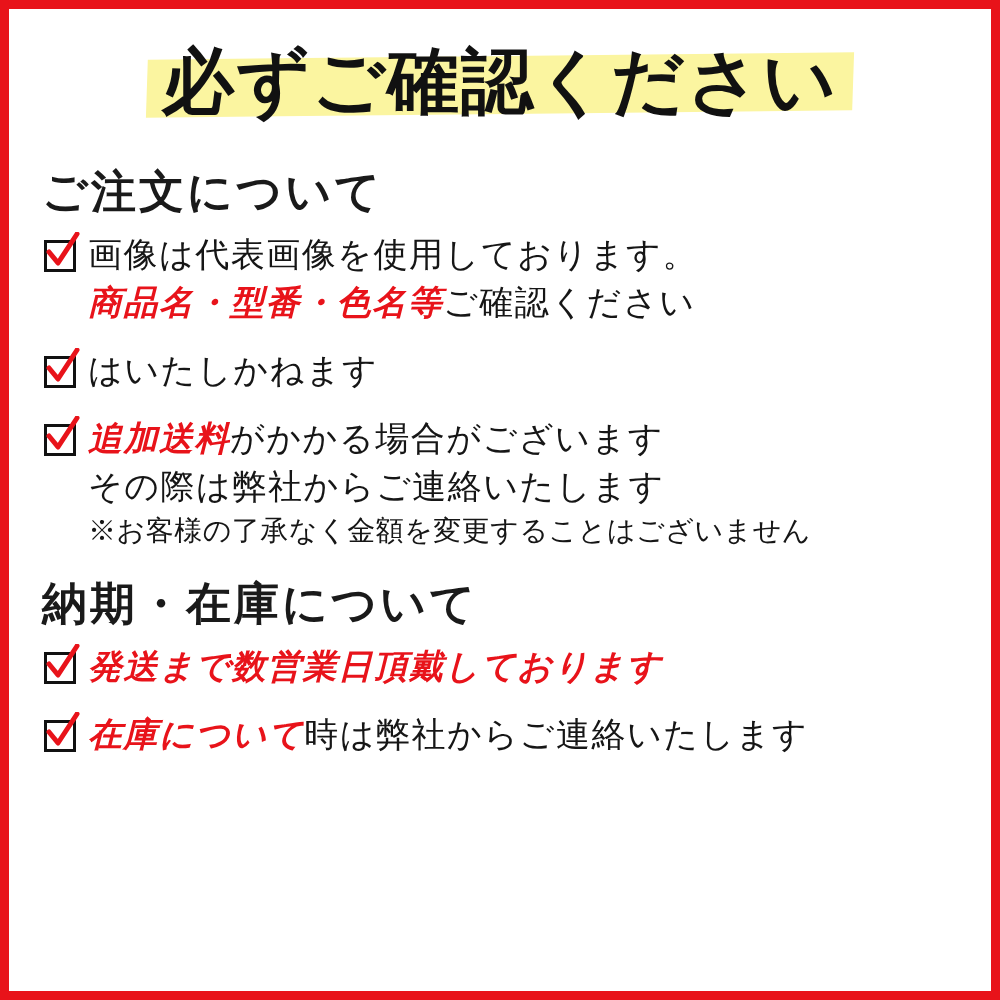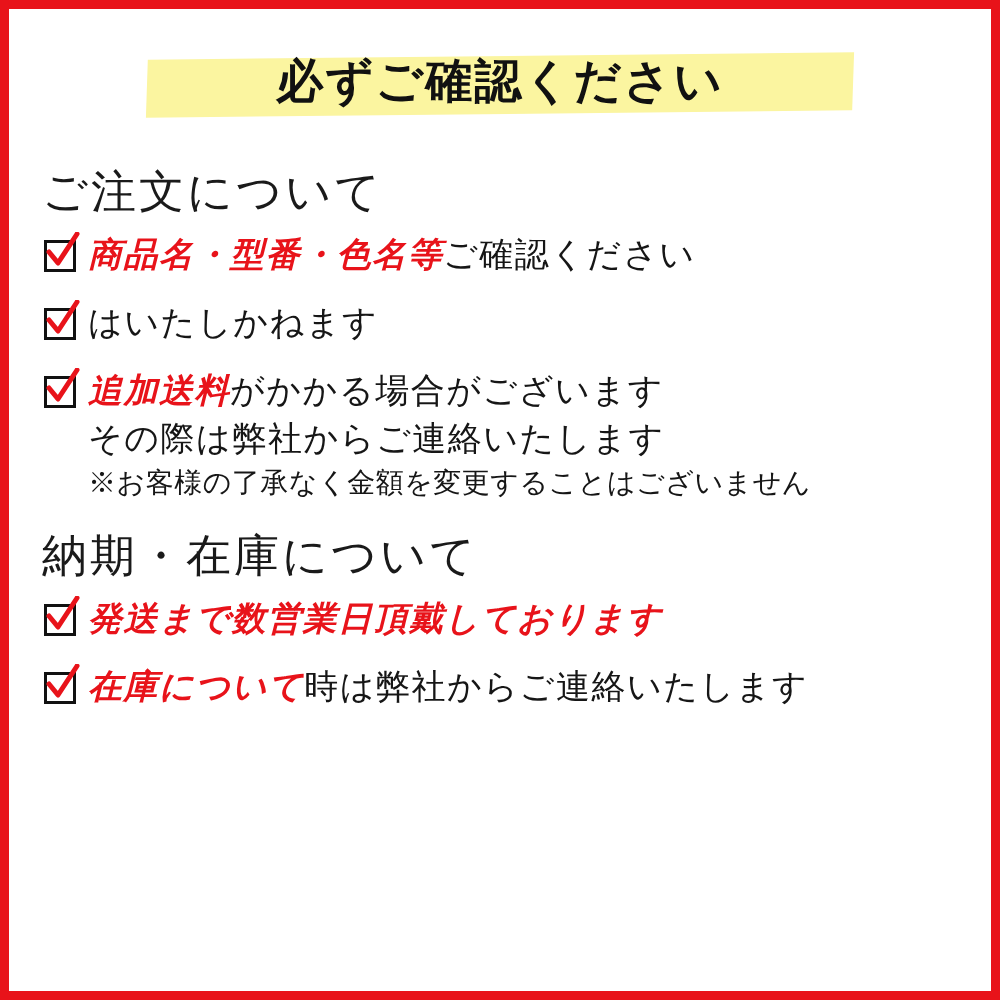--- a/index.html
+++ b/index.html
@@ -61,7 +61,7 @@
     text-align: center;
     font-family: "DejaVu Serif", "Liberation Serif", serif;
     font-weight: bold;
-    font-size: 47px;
+    font-size: 72px;
     line-height: 78px;
     letter-spacing: 2px;
     color: #111111;

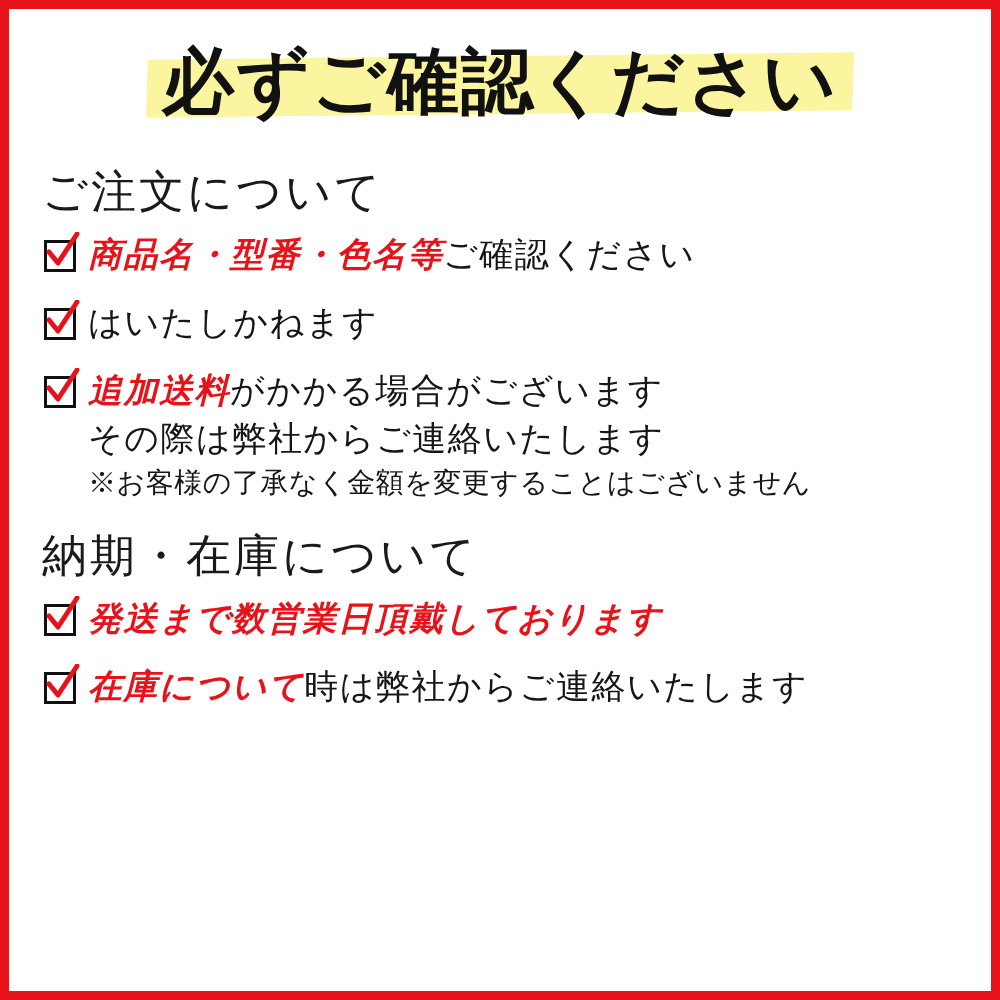--- a/index.html
+++ b/index.html
@@ -77,7 +77,7 @@
 
   .section-title {
     font-family: "DejaVu Serif", "Liberation Serif", serif;
-    font-weight: normal;
+    font-weight: bold;
     font-size: 45px;
     line-height: 64px;
     letter-spacing: 3px;

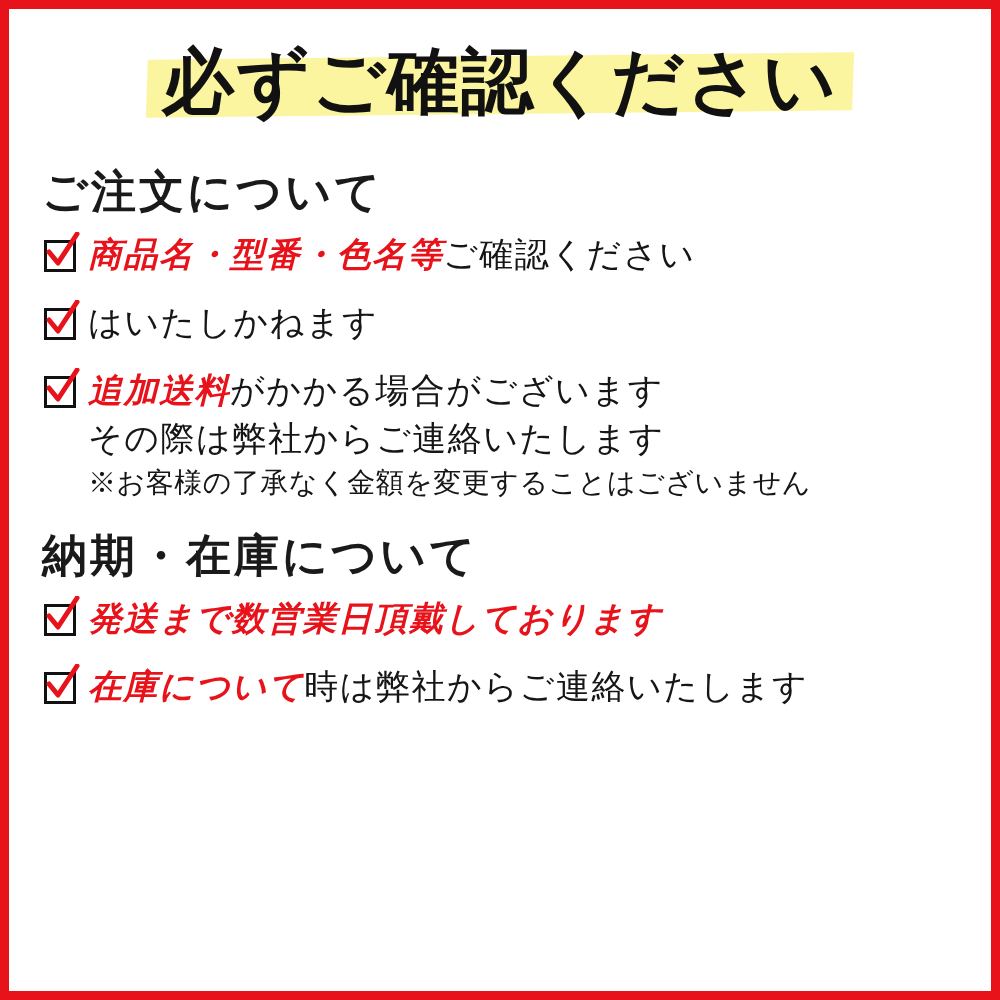--- a/index.html
+++ b/index.html
@@ -176,6 +176,9 @@
       </span>
       <span class="lines">
         <div class="line">
+          <span>画像は代表画像を使用しております。</span>
+        </div>
+        <div class="line">
           <span class="red">商品名・型番・色名等</span><span>ご確認ください</span>
         </div>
       </span>

